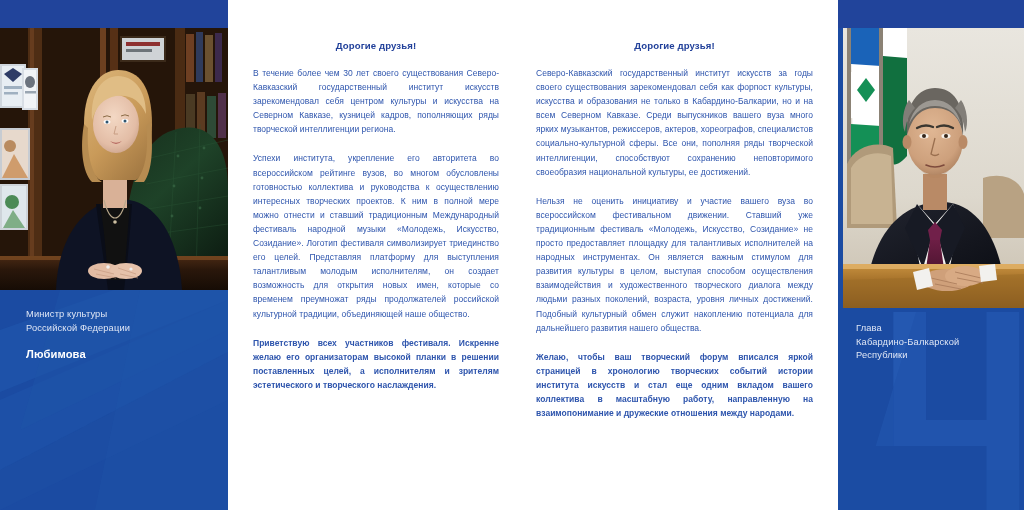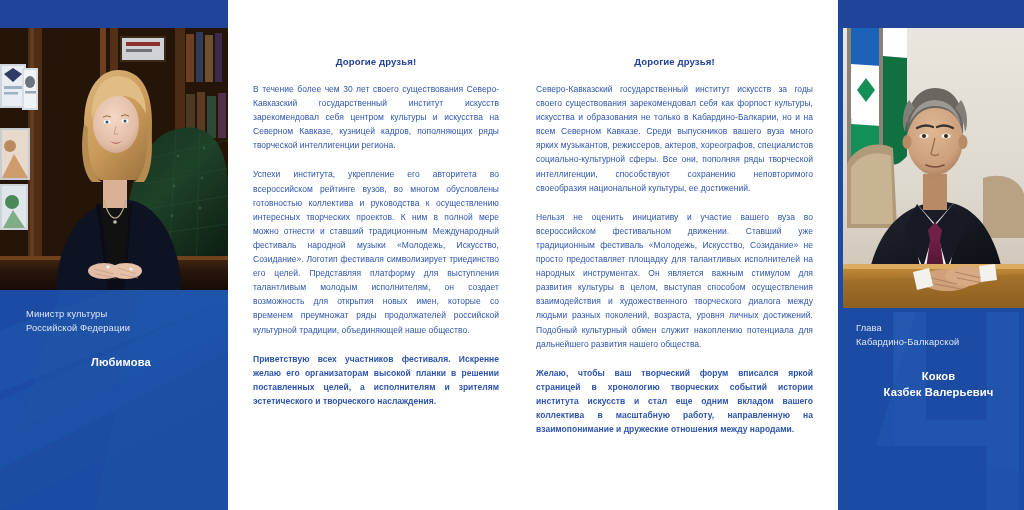--- a/index.html
+++ b/index.html
@@ -105,7 +105,7 @@
   }
   .column {
     box-sizing: border-box;
-    padding-top: 56px;
+    padding-top: 40px;
   }
   .column.first  { width: 293px; padding-left: 25px; padding-right: 22px; }
   .column.second { width: 317px; padding-left: 15px; padding-right: 25px; }

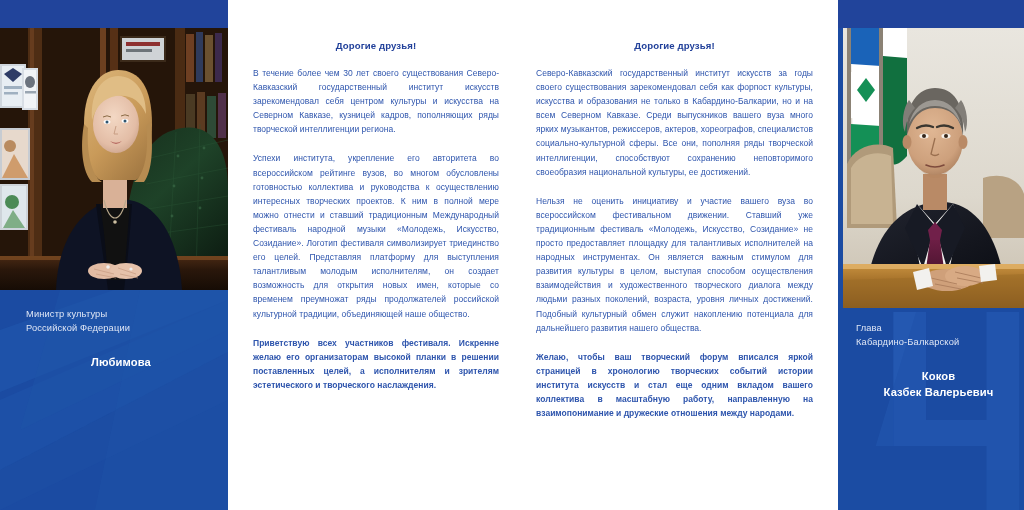--- a/index.html
+++ b/index.html
@@ -83,13 +83,12 @@
     letter-spacing: 0.15px;
   }
   .caption .name {
-    margin-top: 19px;
+    margin-top: 11px;
     font-size: 11.2px;
     line-height: 16px;
     font-weight: 700;
     color: #ffffff;
     letter-spacing: 0.1px;
-    text-align: center;
   }
 
   

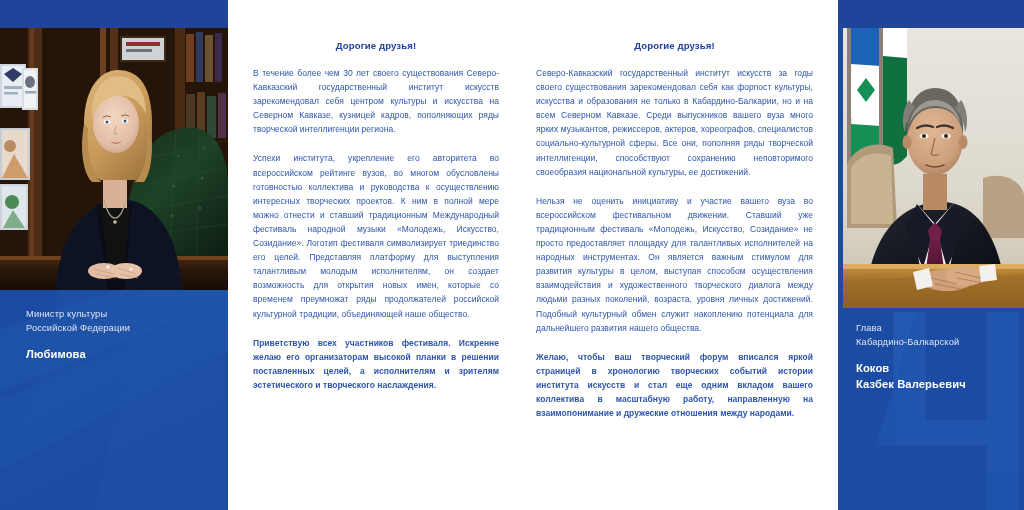--- a/index.html
+++ b/index.html
@@ -431,6 +431,7 @@
       <div class="role">
         <div>Глава</div>
         <div>Кабардино-Балкарской</div>
+        <div>Республики</div>
       </div>
       <div class="name">
         <div>Коков</div>

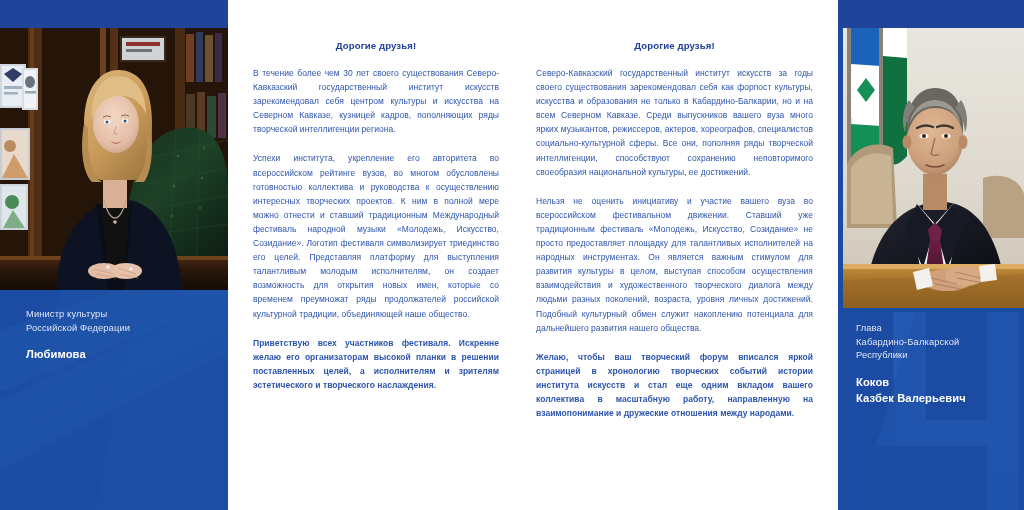--- a/index.html
+++ b/index.html
@@ -433,10 +433,6 @@
         <div>Кабардино-Балкарской</div>
         <div>Республики</div>
       </div>
-      <div class="name">
-        <div>Коков</div>
-        <div>Казбек Валерьевич</div>
-      </div>
     </div>
   </div>
 

